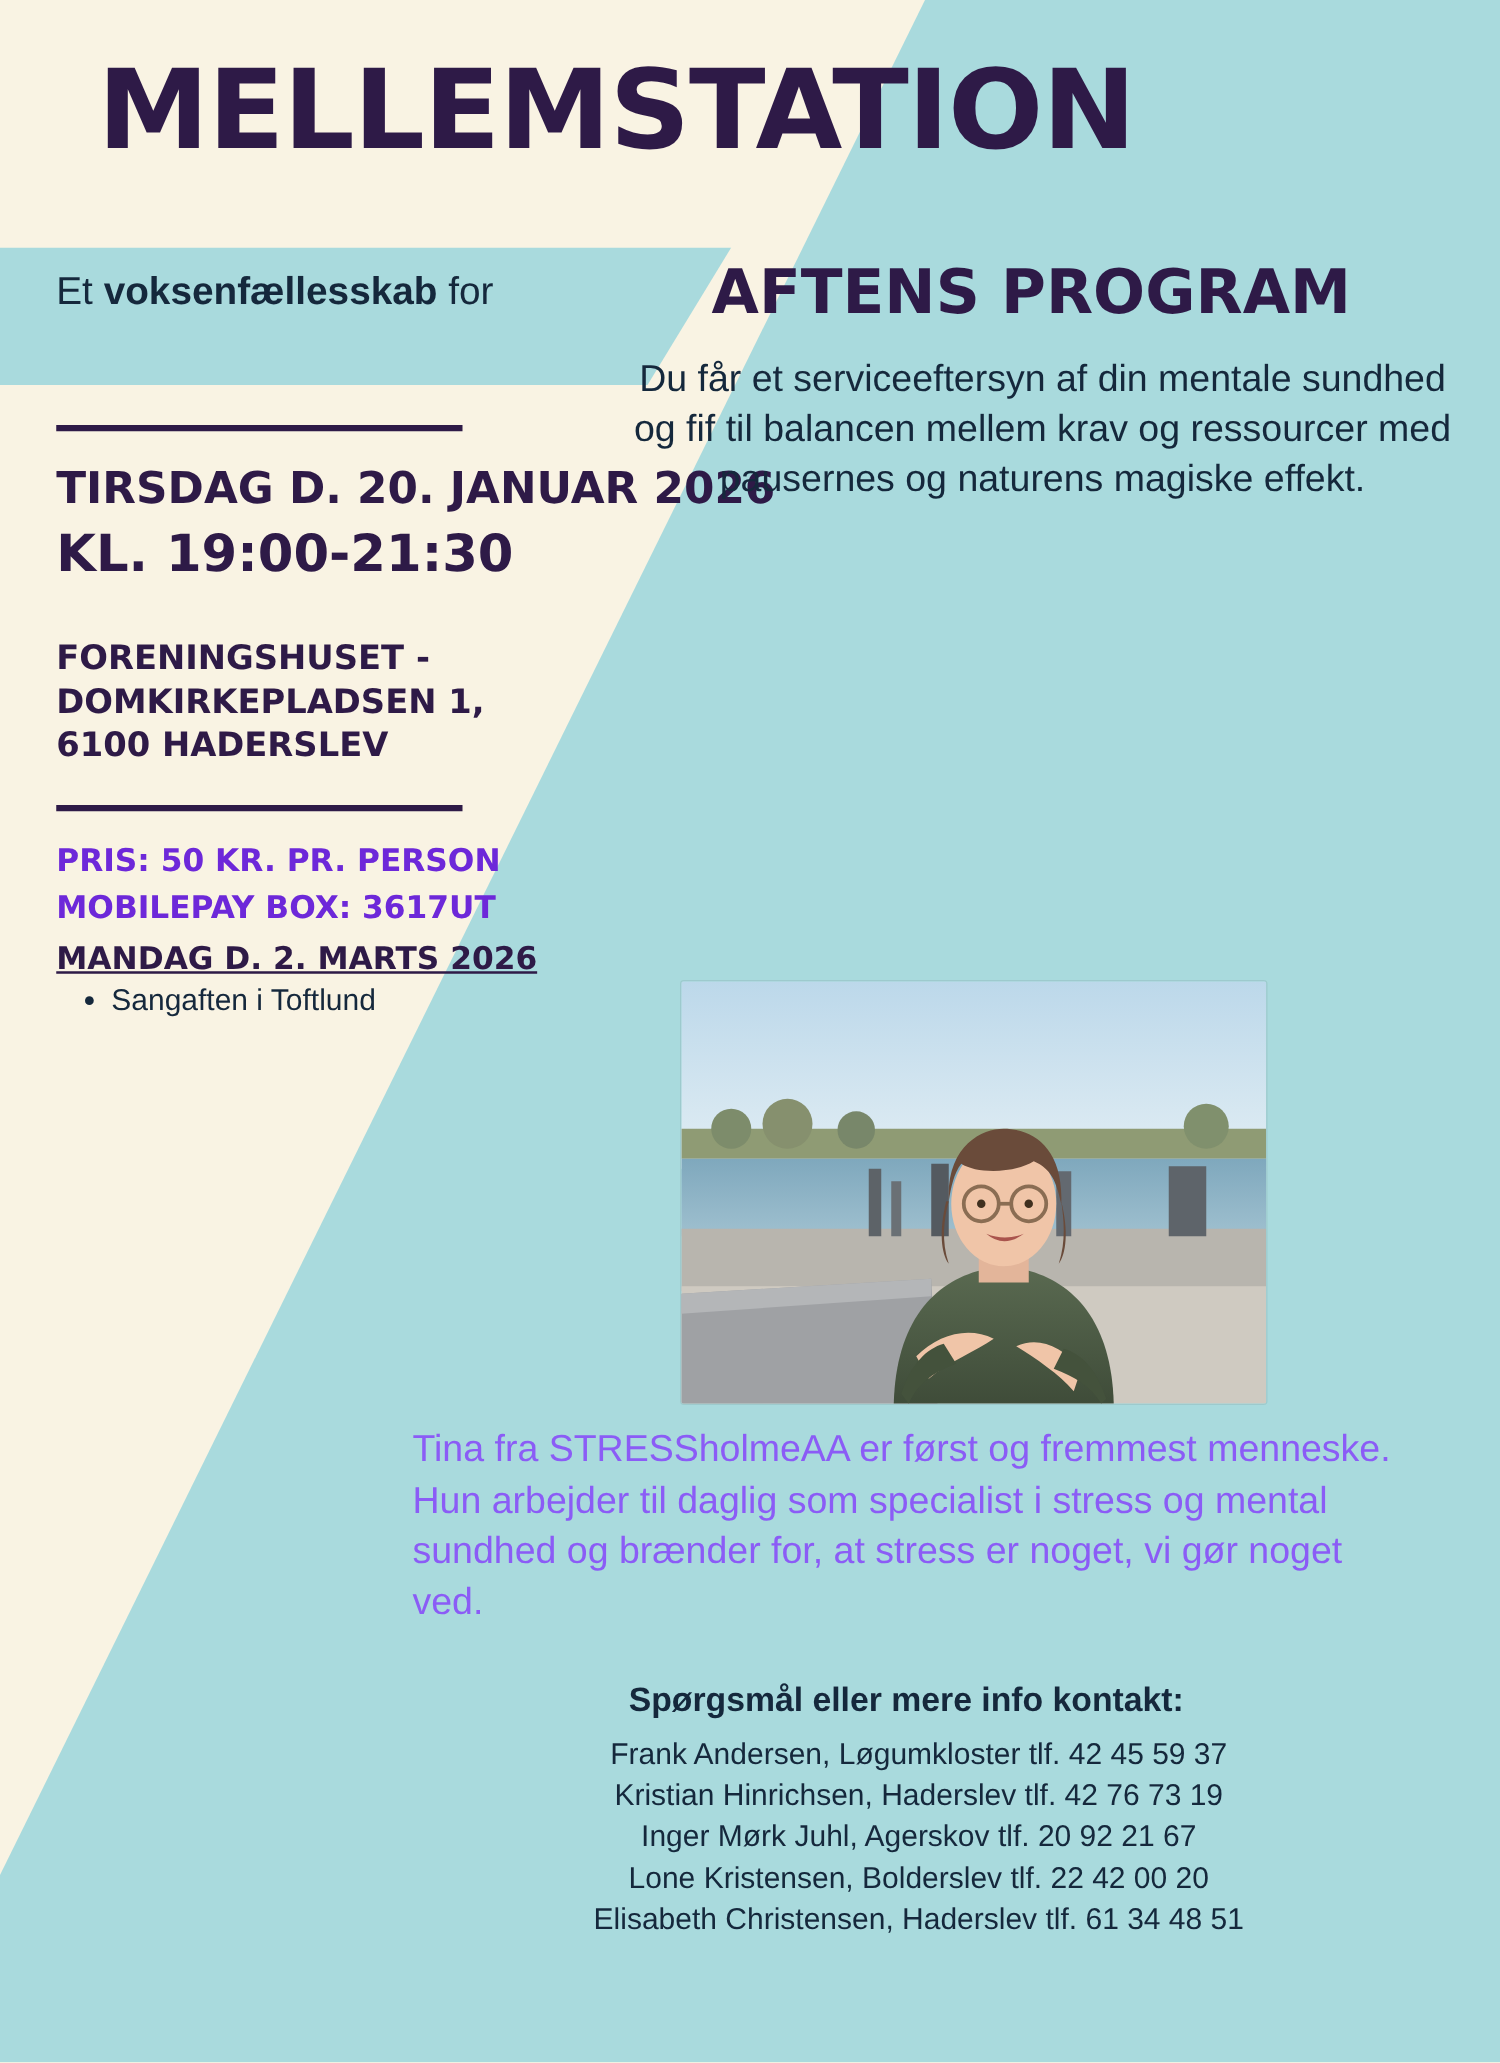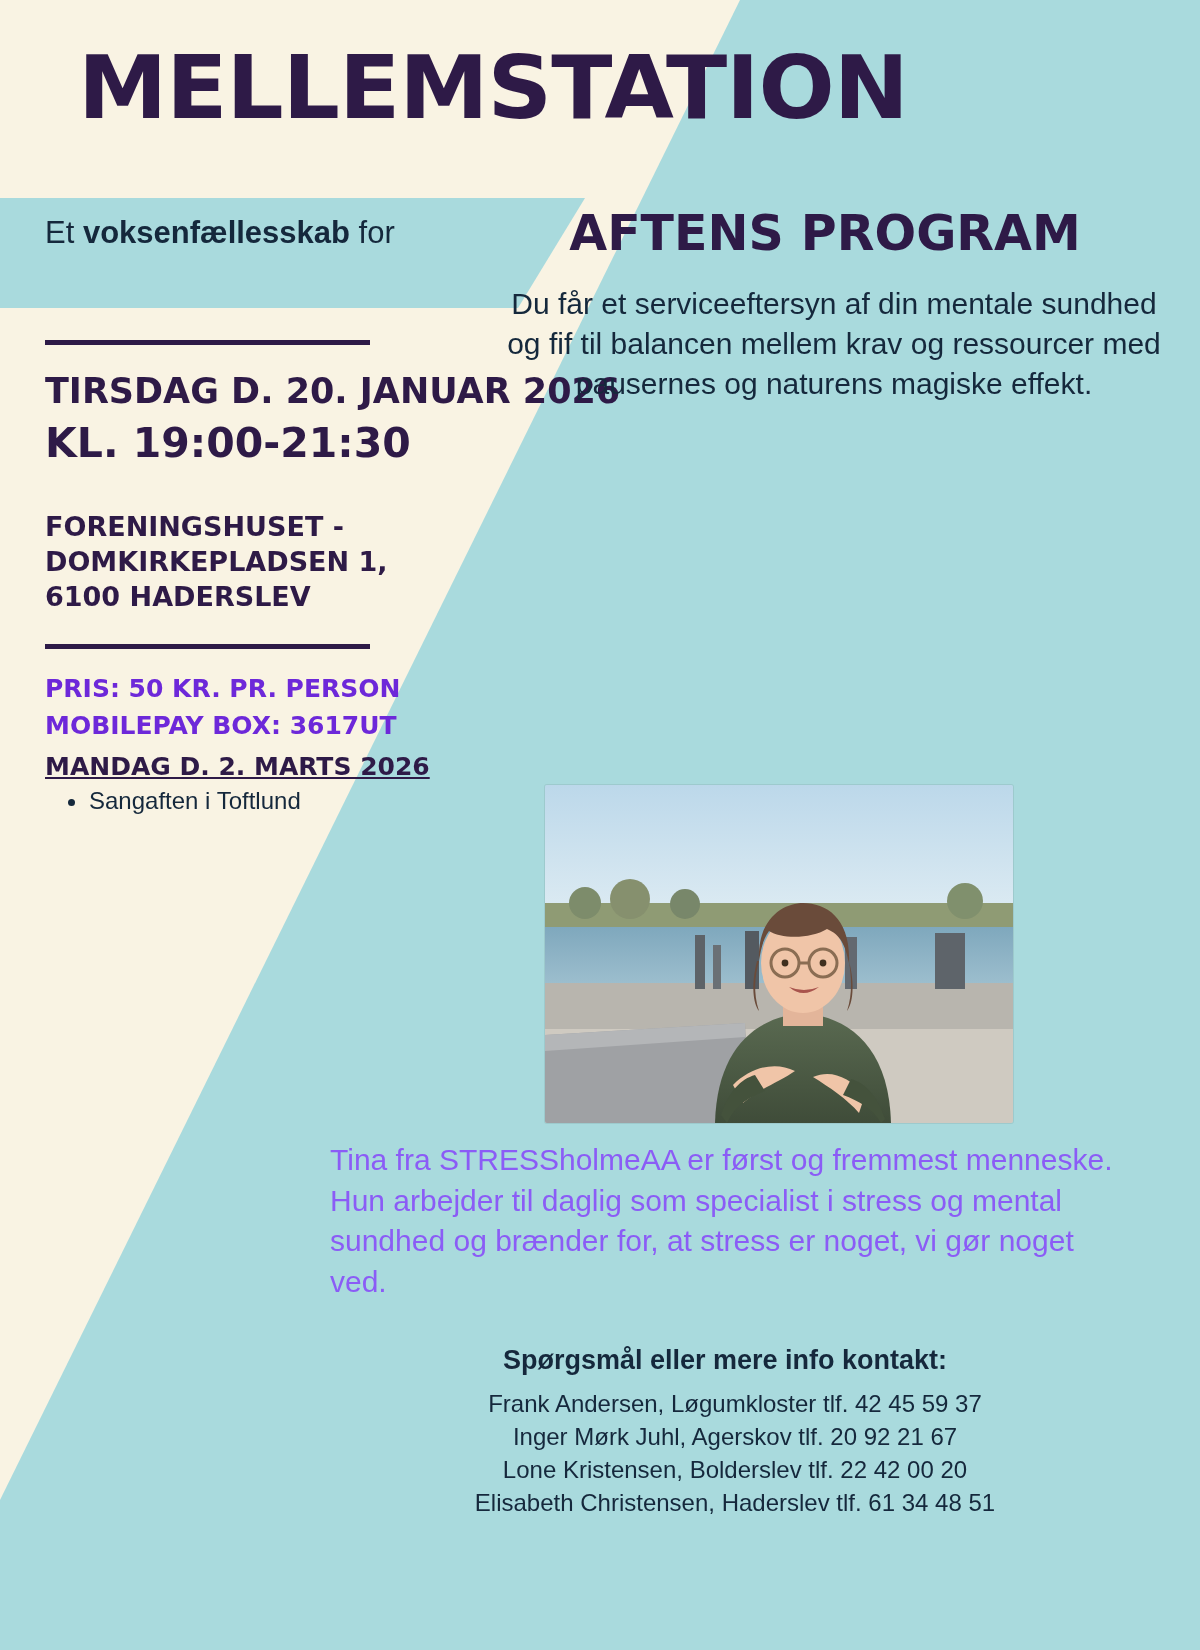--- a/index.html
+++ b/index.html
@@ -369,6 +369,7 @@
   <div class="contact-head">Spørgsmål eller mere info kontakt:</div>
   <div class="contact-list">
     <div>Frank Andersen, Løgumkloster tlf. 42 45 59 37</div>
+    <div>Kristian Hinrichsen, Haderslev tlf. 42 76 73 19</div>
     <div>Inger Mørk Juhl, Agerskov tlf. 20 92 21 67</div>
     <div>Lone Kristensen, Bolderslev tlf. 22 42 00 20</div>
     <div>Elisabeth Christensen, Haderslev tlf. 61 34 48 51</div>

